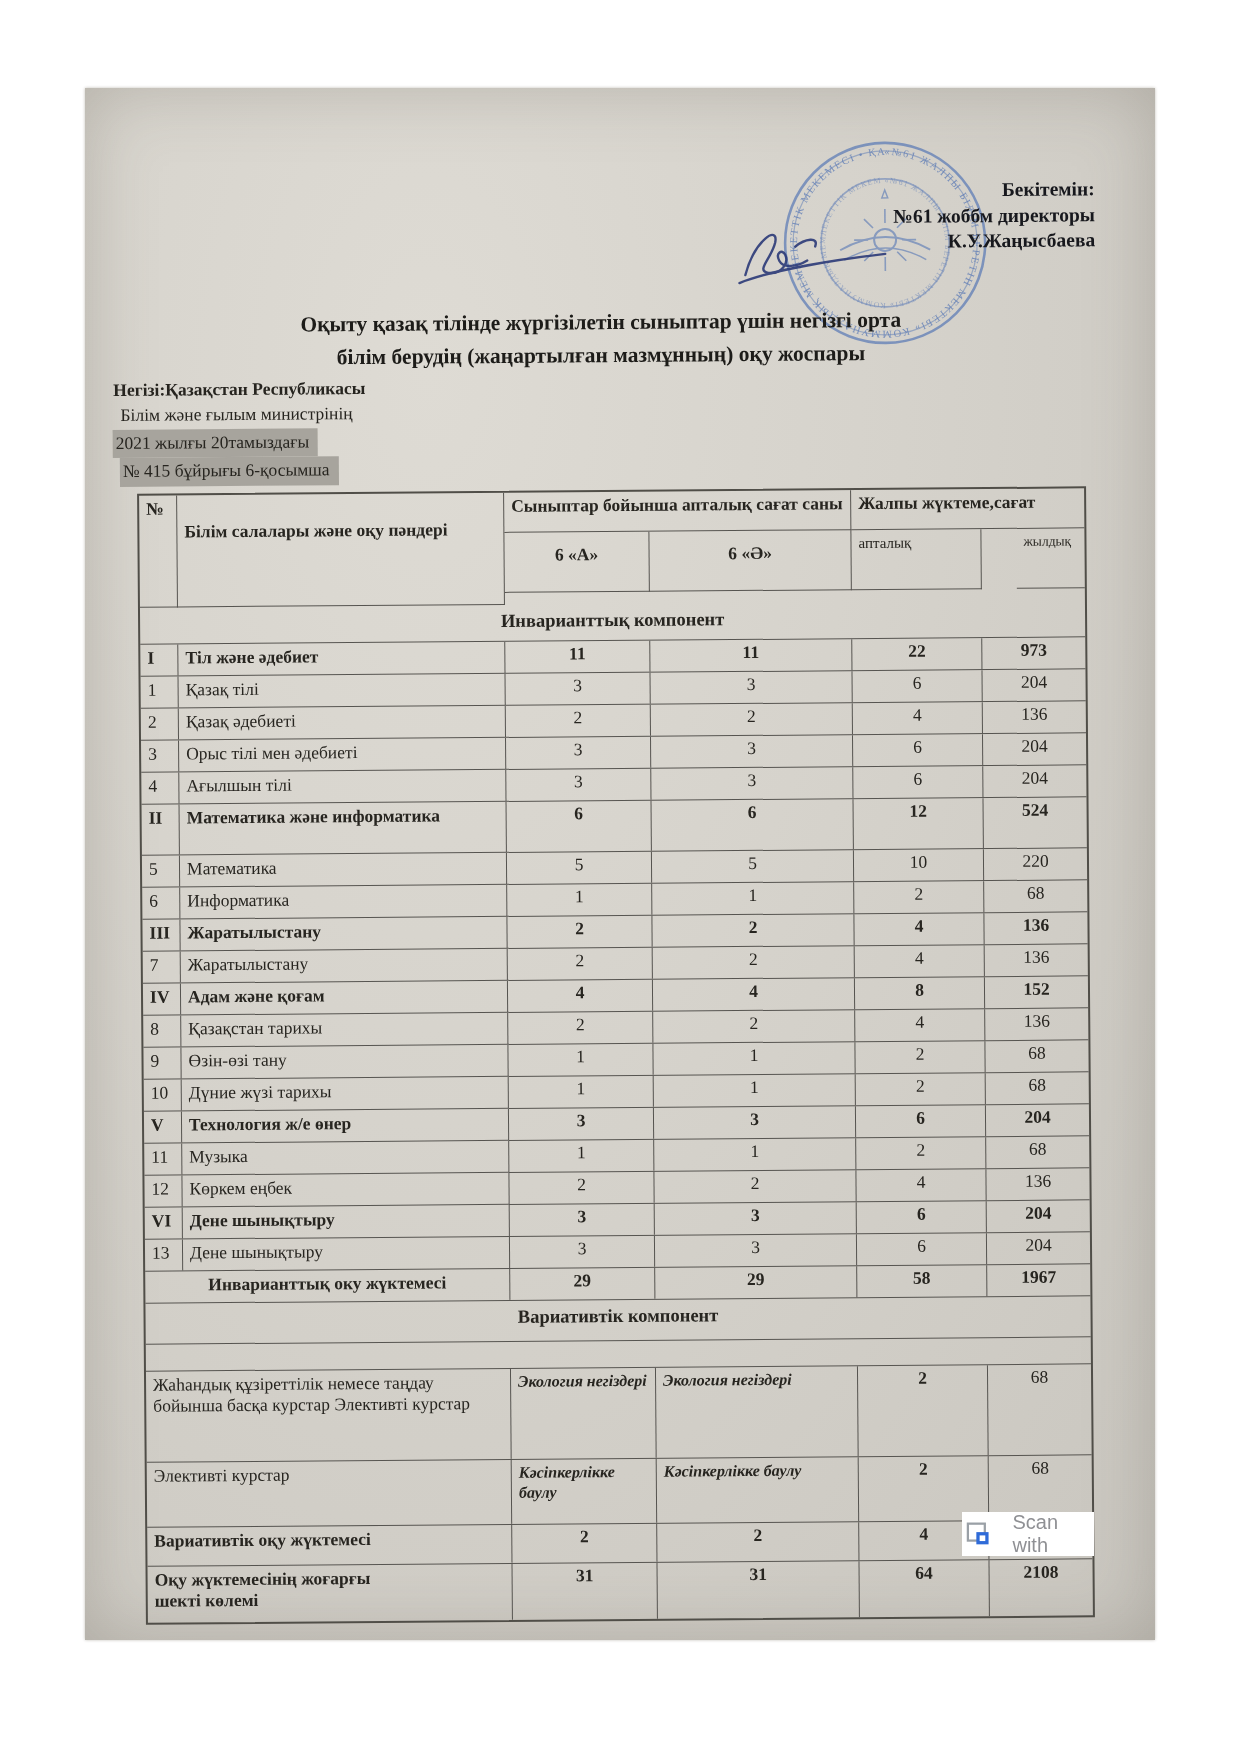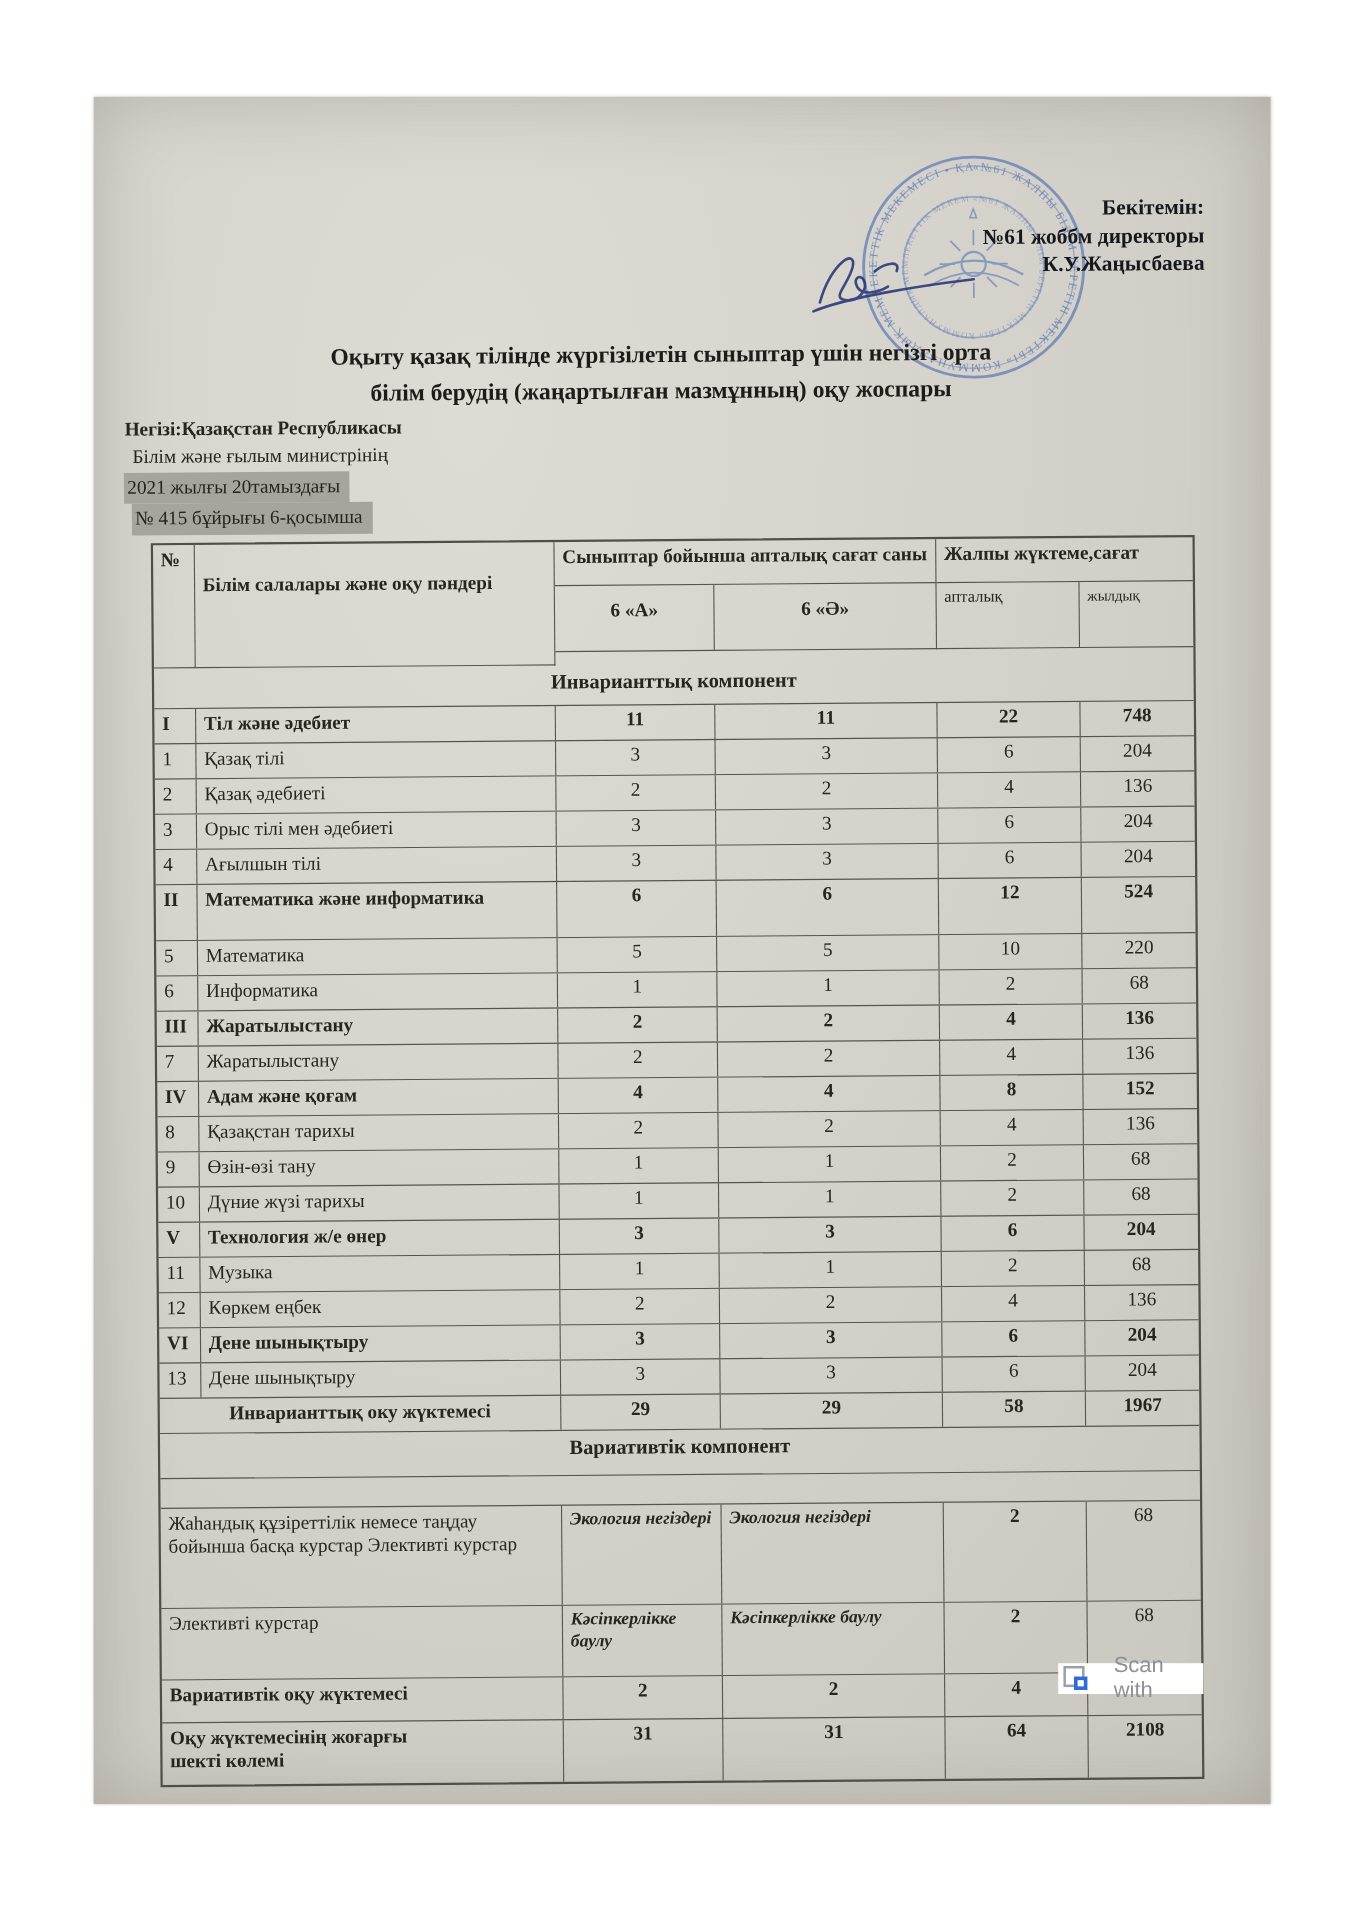--- a/index.html
+++ b/index.html
@@ -34,7 +34,7 @@
   .h-weekly{grid-column:3 / span 2;}
   .h-total{grid-column:5 / span 2;border-right:none !important;}
   .h-sub{font-weight:normal !important;font-size:15px !important;padding-top:5px !important;}
-  .h-yr{font-size:13.5px !important;}
+  .h-yr{font-size:13.5px !important;margin-left:35px;}
   .thead{border-bottom:0;}
   .thead > div:nth-child(1){height:112px;box-sizing:border-box;}
   .hrow2{height:60px;box-sizing:border-box;}

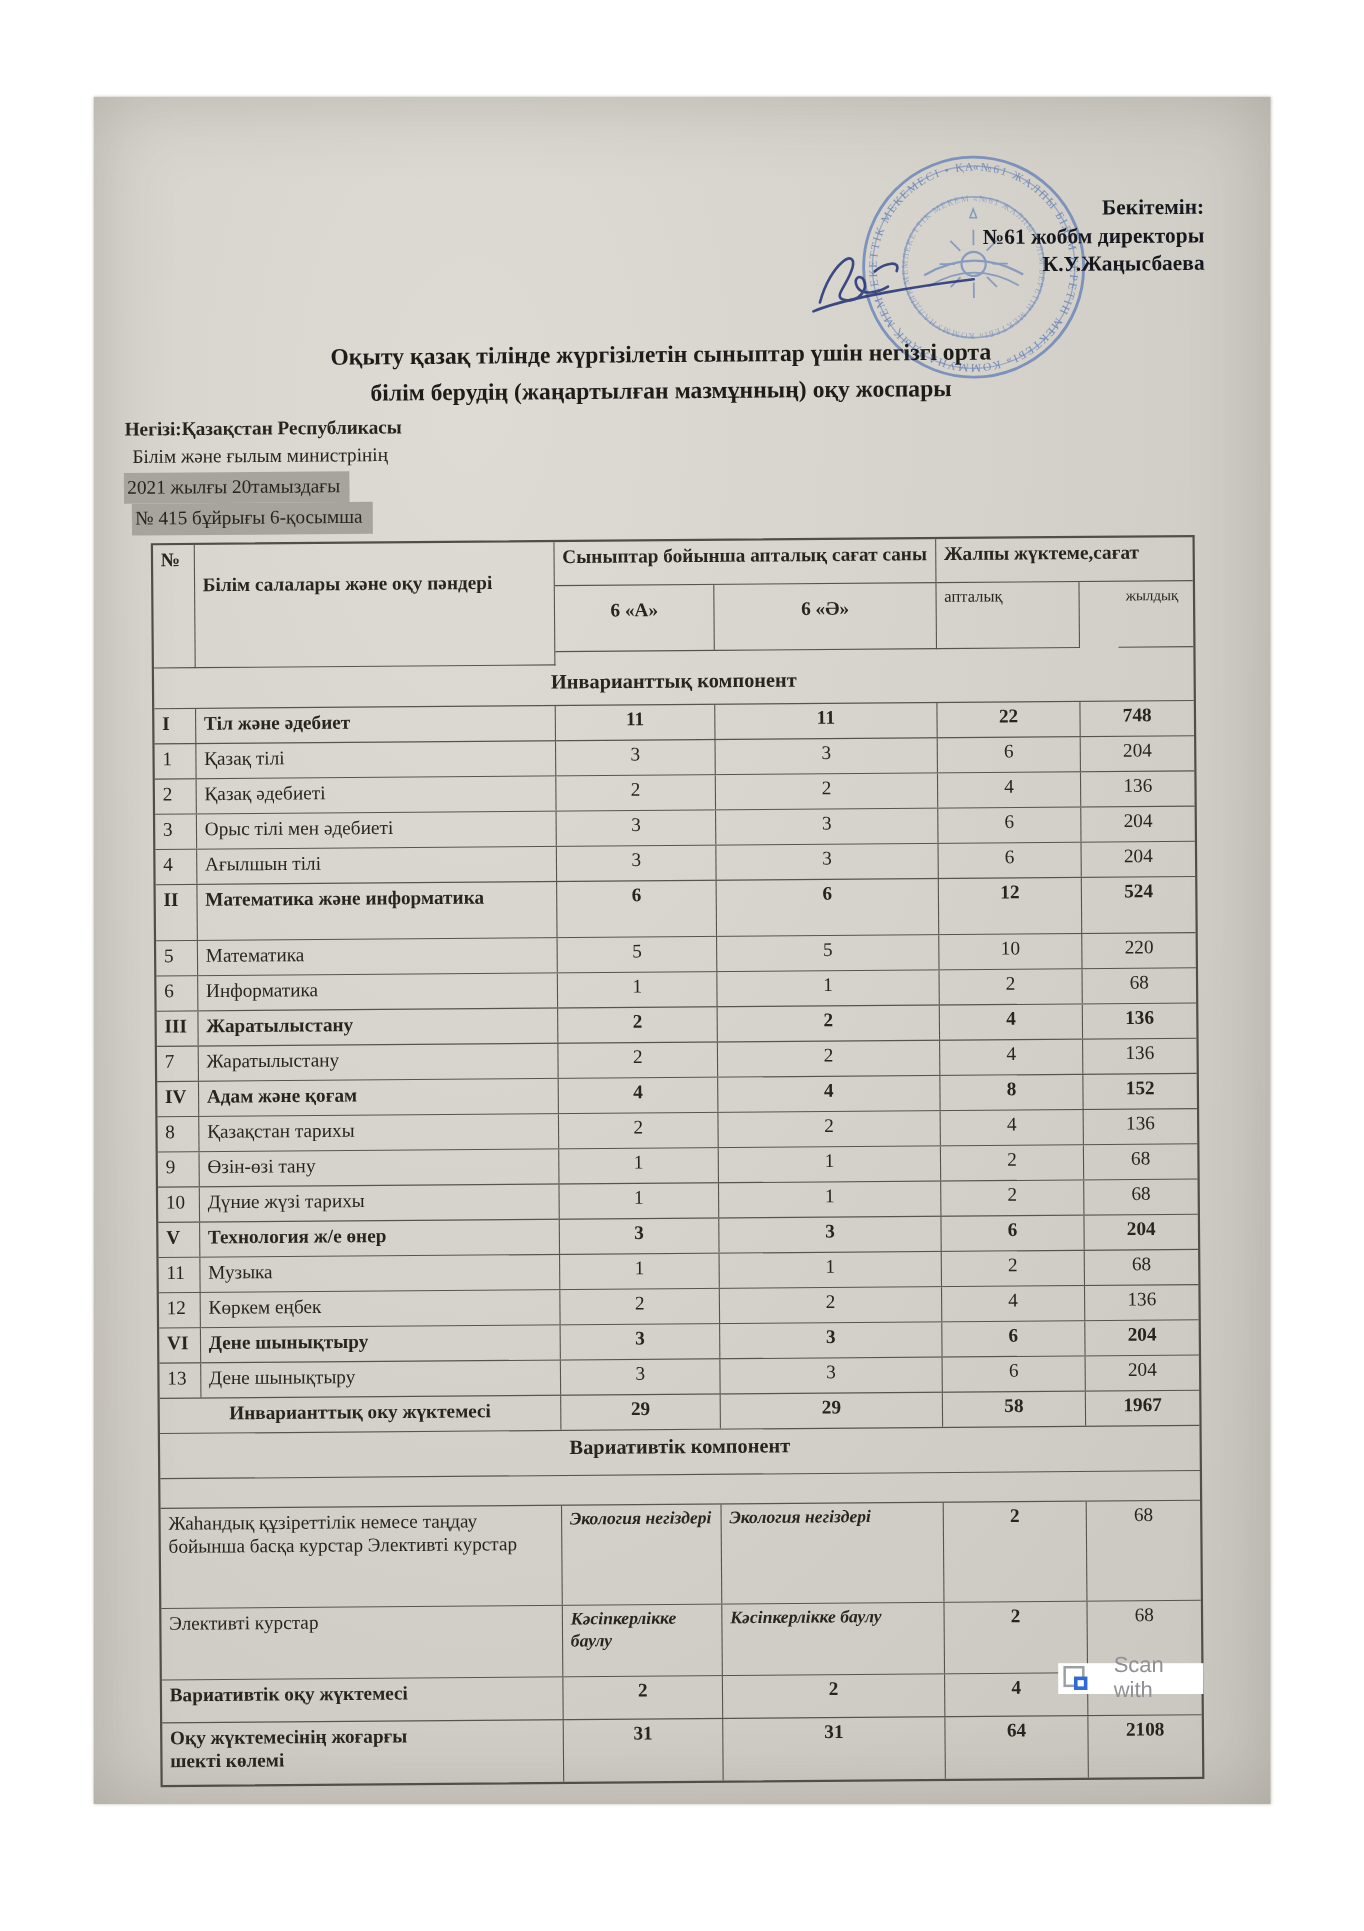--- a/index.html
+++ b/index.html
@@ -145,7 +145,7 @@
               <div class="tc val bold">11</div>
               <div class="tc val bold">11</div>
               <div class="tc val bold">22</div>
-              <div class="tc val last bold">748</div>
+              <div class="tc val last bold">973</div>
             </div>
             <div class="trow grid r-norm">
               <div class="tc">1</div>

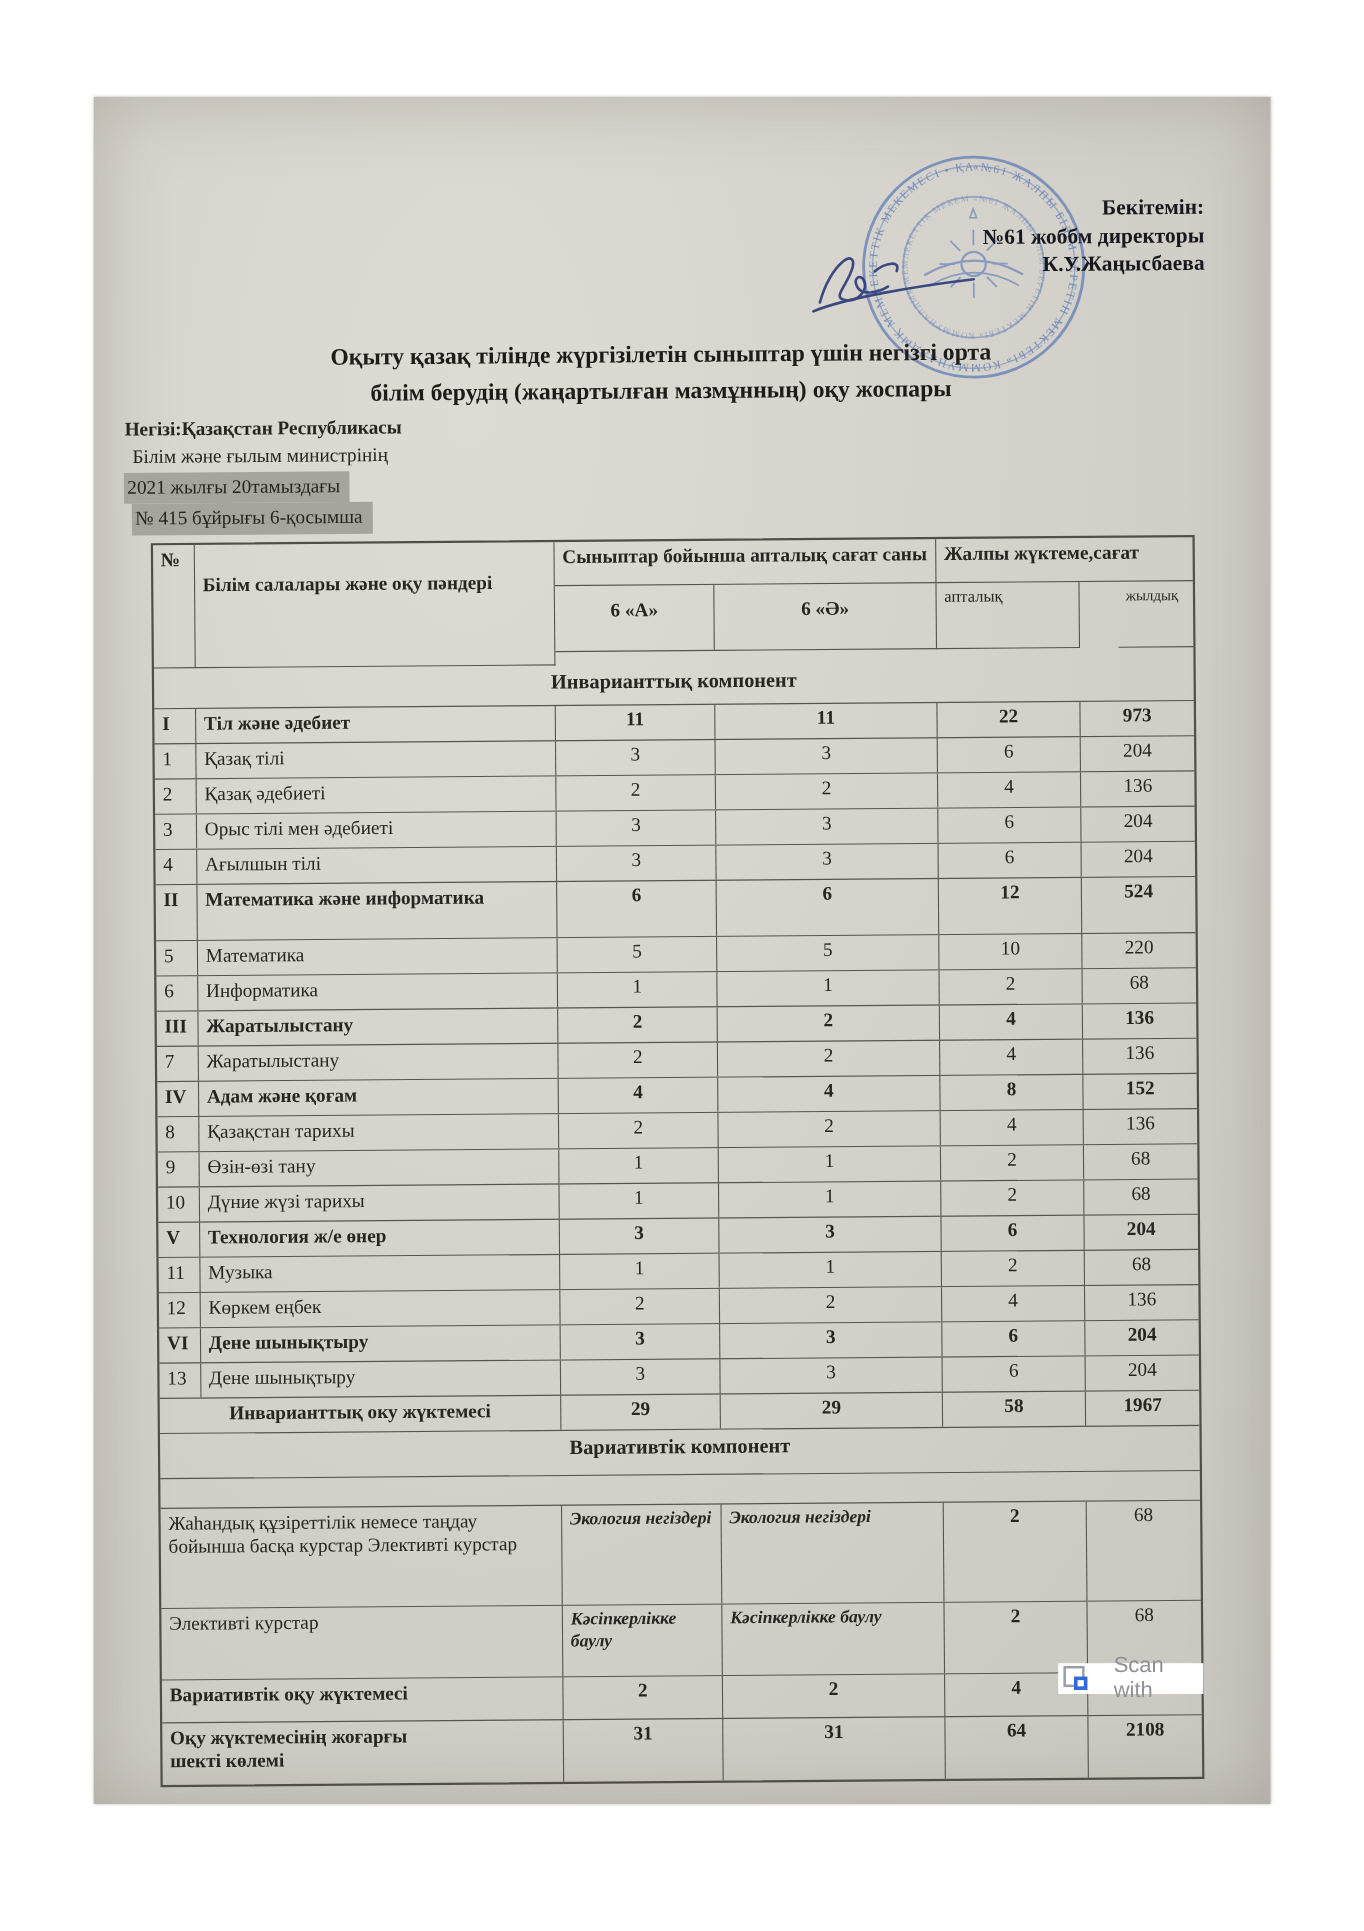--- a/index.html
+++ b/index.html
@@ -61,7 +61,7 @@
   .topal{vertical-align:top;}
 
   
-  .wm{position:absolute;left:962px;top:1512px;width:132px;height:28px;background:#ffffff;
+  .wm{position:absolute;left:962px;top:1512px;width:132px;height:44px;background:#ffffff;
       display:flex;align-items:center;gap:22px;padding-left:4px;box-sizing:border-box;z-index:50;
       font-family:"Liberation Sans", sans-serif;}
   .wm-text{font-size:20px;color:#8f9094;}

